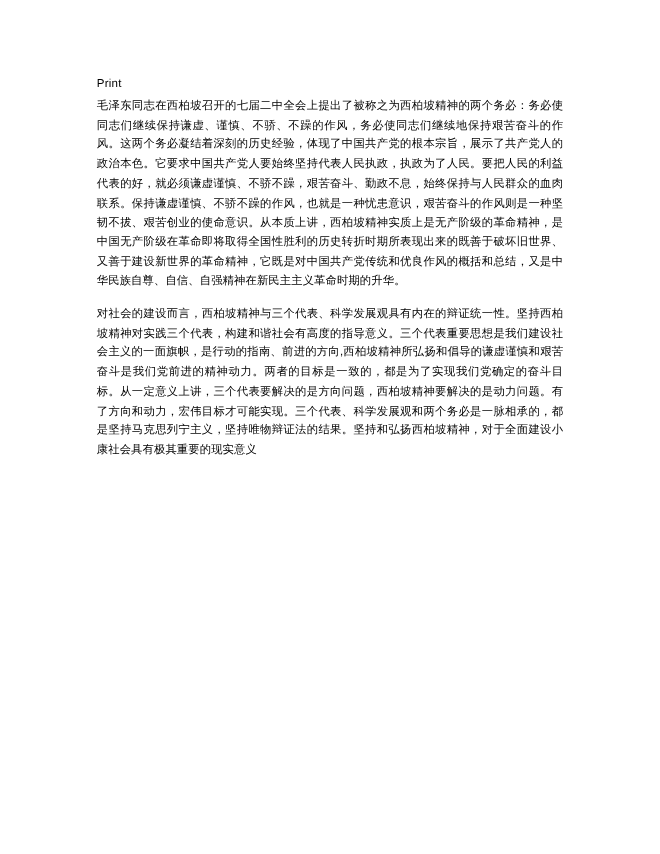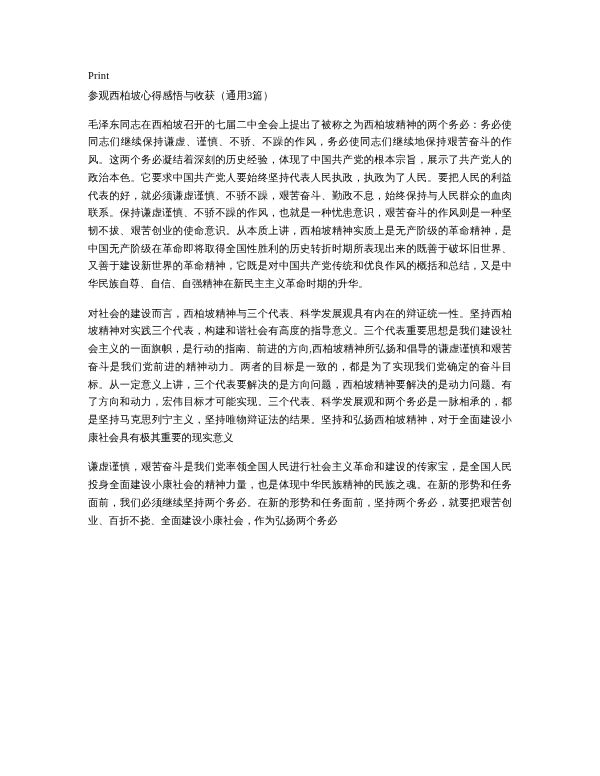--- a/index.html
+++ b/index.html
@@ -19,7 +19,6 @@
     width: 504px;
     height: 776px;
     box-sizing: border-box;
-    font-family: Liberation Serif, serif;
   }
   .print-link {
     position: absolute;

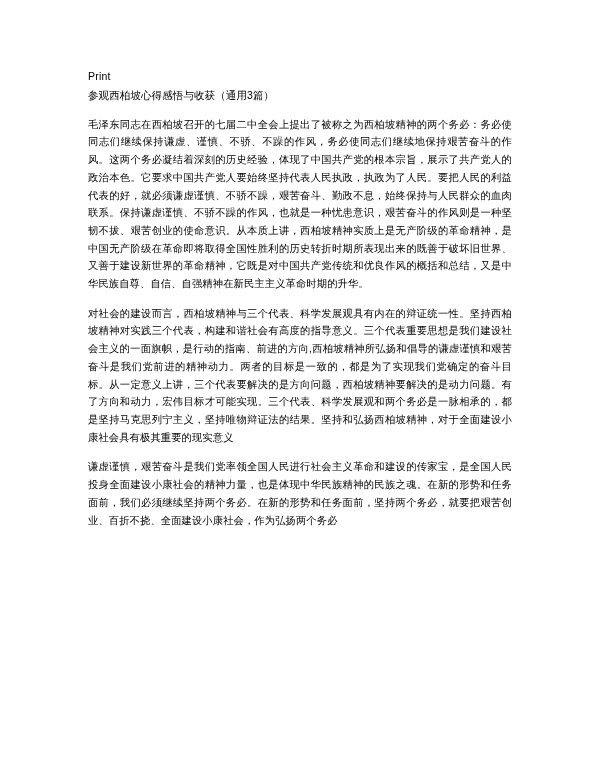--- a/index.html
+++ b/index.html
@@ -75,7 +75,6 @@
   <div class="print-link">Print</div>
 
   <div class="content">
-    <div class="doc-subtitle">参观西柏坡心得感悟与收获（通用3篇）</div>
     <p class="para">毛泽东同志在西柏坡召开的七届二中全会上提出了被称之为西柏坡精神的两个务必：务必使同志们继续保持谦虚、谨慎、不骄、不躁的作风，务必使同志们继续地保持艰苦奋斗的作风。这两个务必凝结着深刻的历史经验，体现了中国共产党的根本宗旨，展示了共产党人的政治本色。它要求中国共产党人要始终坚持代表人民执政，执政为了人民。要把人民的利益代表的好，就必须谦虚谨慎、不骄不躁，艰苦奋斗、勤政不息，始终保持与人民群众的血肉联系。保持谦虚谨慎、不骄不躁的作风，也就是一种忧患意识，艰苦奋斗的作风则是一种坚韧不拔、艰苦创业的使命意识。从本质上讲，西柏坡精神实质上是无产阶级的革命精神，是中国无产阶级在革命即将取得全国性胜利的历史转折时期所表现出来的既善于破坏旧世界、又善于建设新世界的革命精神，它既是对中国共产党传统和优良作风的概括和总结，又是中华民族自尊、自信、自强精神在新民主主义革命时期的升华。</p>
     <p class="para">对社会的建设而言，西柏坡精神与三个代表、科学发展观具有内在的辩证统一性。坚持西柏坡精神对实践三个代表，构建和谐社会有高度的指导意义。三个代表重要思想是我们建设社会主义的一面旗帜，是行动的指南、前进的方向,西柏坡精神所弘扬和倡导的谦虚谨慎和艰苦奋斗是我们党前进的精神动力。两者的目标是一致的，都是为了实现我们党确定的奋斗目标。从一定意义上讲，三个代表要解决的是方向问题，西柏坡精神要解决的是动力问题。有了方向和动力，宏伟目标才可能实现。三个代表、科学发展观和两个务必是一脉相承的，都是坚持马克思列宁主义，坚持唯物辩证法的结果。坚持和弘扬西柏坡精神，对于全面建设小康社会具有极其重要的现实意义</p>
     <p class="para">谦虚谨慎，艰苦奋斗是我们党率领全国人民进行社会主义革命和建设的传家宝，是全国人民投身全面建设小康社会的精神力量，也是体现中华民族精神的民族之魂。在新的形势和任务面前，我们必须继续坚持两个务必。在新的形势和任务面前，坚持两个务必，就要把艰苦创业、百折不挠、全面建设小康社会，作为弘扬两个务必</p>

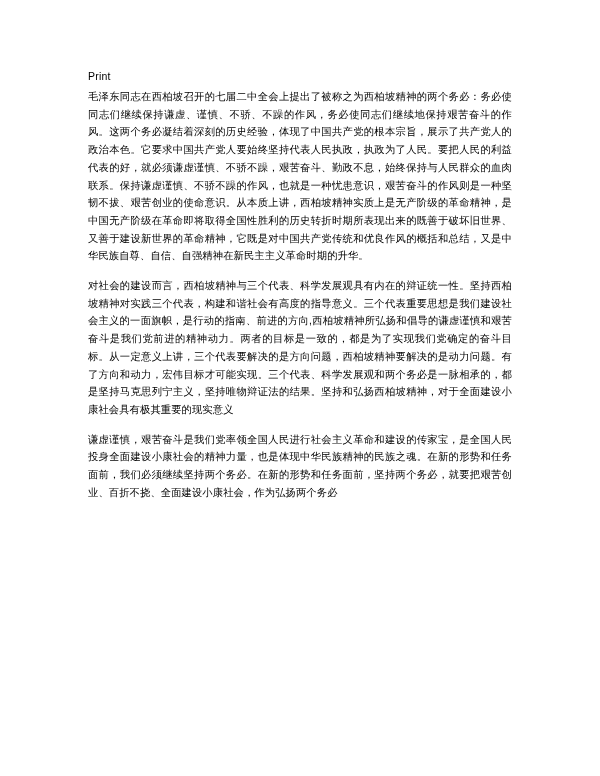--- a/index.html
+++ b/index.html
@@ -77,7 +77,6 @@
   <div class="content">
     <p class="para">毛泽东同志在西柏坡召开的七届二中全会上提出了被称之为西柏坡精神的两个务必：务必使同志们继续保持谦虚、谨慎、不骄、不躁的作风，务必使同志们继续地保持艰苦奋斗的作风。这两个务必凝结着深刻的历史经验，体现了中国共产党的根本宗旨，展示了共产党人的政治本色。它要求中国共产党人要始终坚持代表人民执政，执政为了人民。要把人民的利益代表的好，就必须谦虚谨慎、不骄不躁，艰苦奋斗、勤政不息，始终保持与人民群众的血肉联系。保持谦虚谨慎、不骄不躁的作风，也就是一种忧患意识，艰苦奋斗的作风则是一种坚韧不拔、艰苦创业的使命意识。从本质上讲，西柏坡精神实质上是无产阶级的革命精神，是中国无产阶级在革命即将取得全国性胜利的历史转折时期所表现出来的既善于破坏旧世界、又善于建设新世界的革命精神，它既是对中国共产党传统和优良作风的概括和总结，又是中华民族自尊、自信、自强精神在新民主主义革命时期的升华。</p>
     <p class="para">对社会的建设而言，西柏坡精神与三个代表、科学发展观具有内在的辩证统一性。坚持西柏坡精神对实践三个代表，构建和谐社会有高度的指导意义。三个代表重要思想是我们建设社会主义的一面旗帜，是行动的指南、前进的方向,西柏坡精神所弘扬和倡导的谦虚谨慎和艰苦奋斗是我们党前进的精神动力。两者的目标是一致的，都是为了实现我们党确定的奋斗目标。从一定意义上讲，三个代表要解决的是方向问题，西柏坡精神要解决的是动力问题。有了方向和动力，宏伟目标才可能实现。三个代表、科学发展观和两个务必是一脉相承的，都是坚持马克思列宁主义，坚持唯物辩证法的结果。坚持和弘扬西柏坡精神，对于全面建设小康社会具有极其重要的现实意义</p>
-    <p class="para">谦虚谨慎，艰苦奋斗是我们党率领全国人民进行社会主义革命和建设的传家宝，是全国人民投身全面建设小康社会的精神力量，也是体现中华民族精神的民族之魂。在新的形势和任务面前，我们必须继续坚持两个务必。在新的形势和任务面前，坚持两个务必，就要把艰苦创业、百折不挠、全面建设小康社会，作为弘扬两个务必</p>
   </div>
 
 </div>

